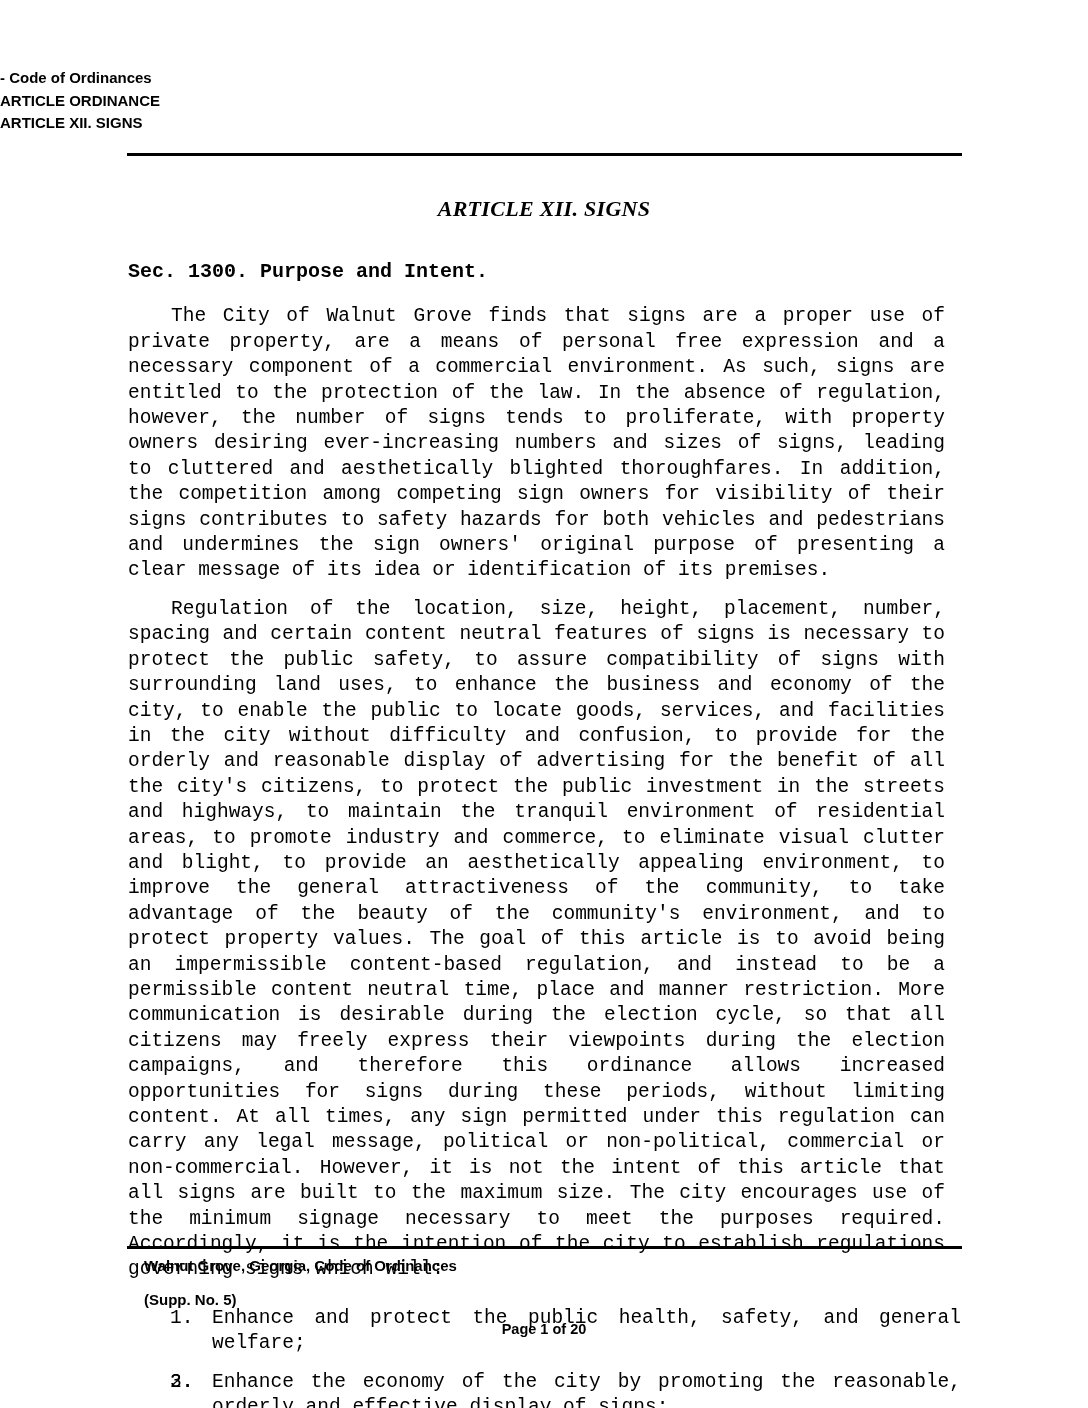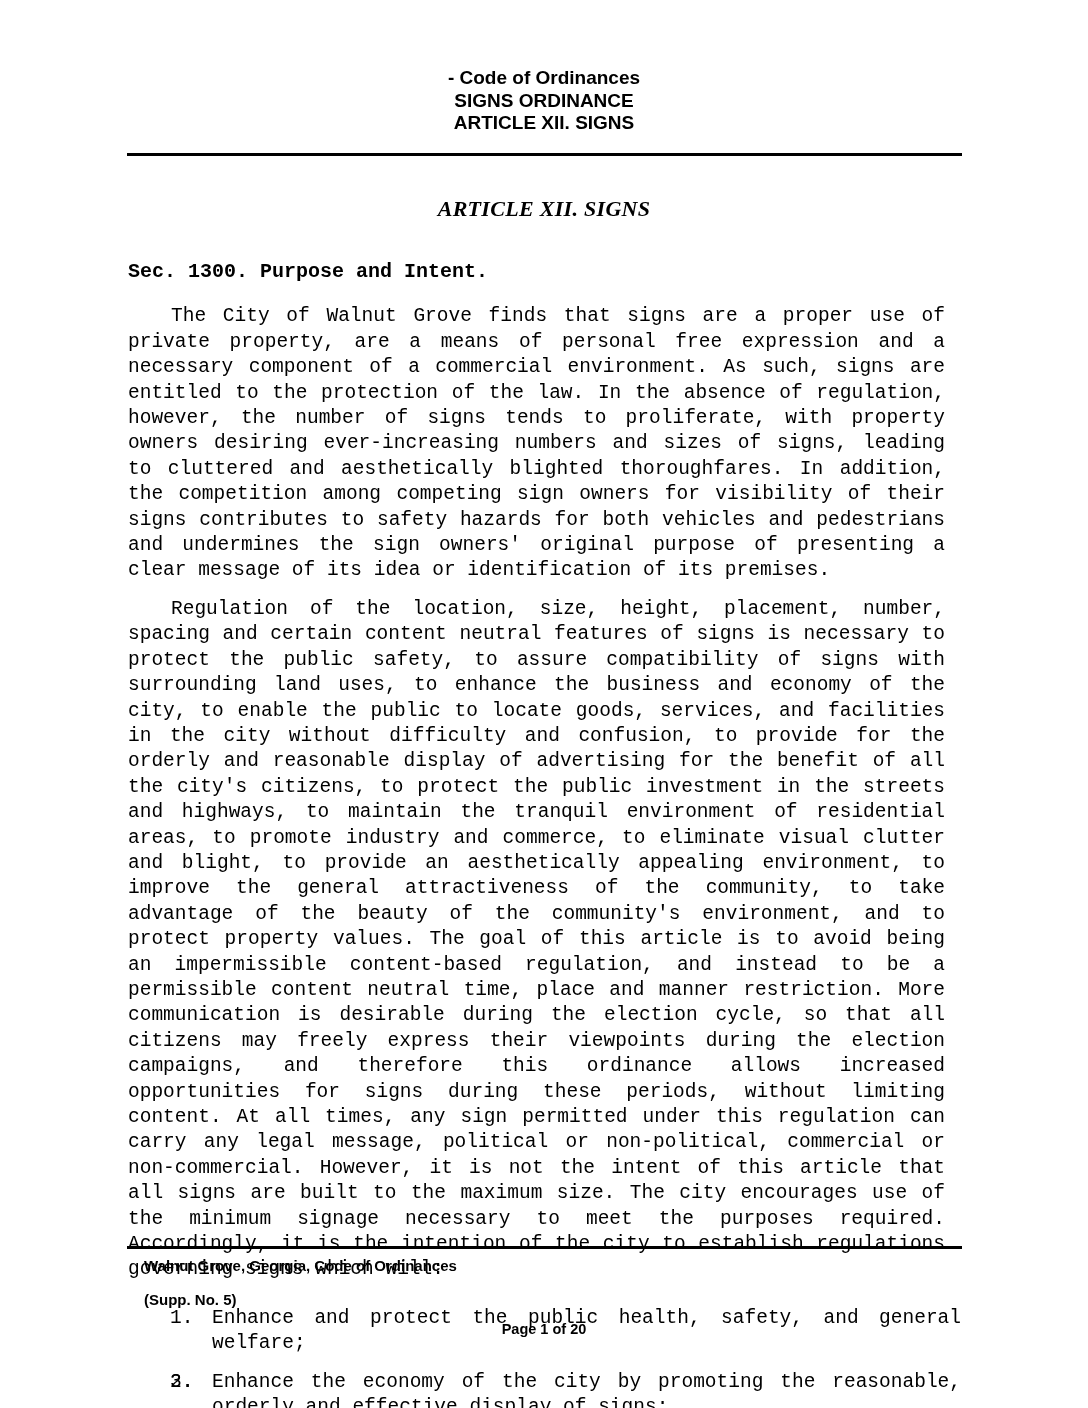--- a/index.html
+++ b/index.html
@@ -21,9 +21,8 @@
     top: 67px;
     left: 0;
     width: 100%;
-    text-align: center;
     font-family: "Liberation Sans", sans-serif;
-    font-size: 19px;
+    font-size: 15px;
     line-height: 22.5px;
     font-weight: 600;
   }

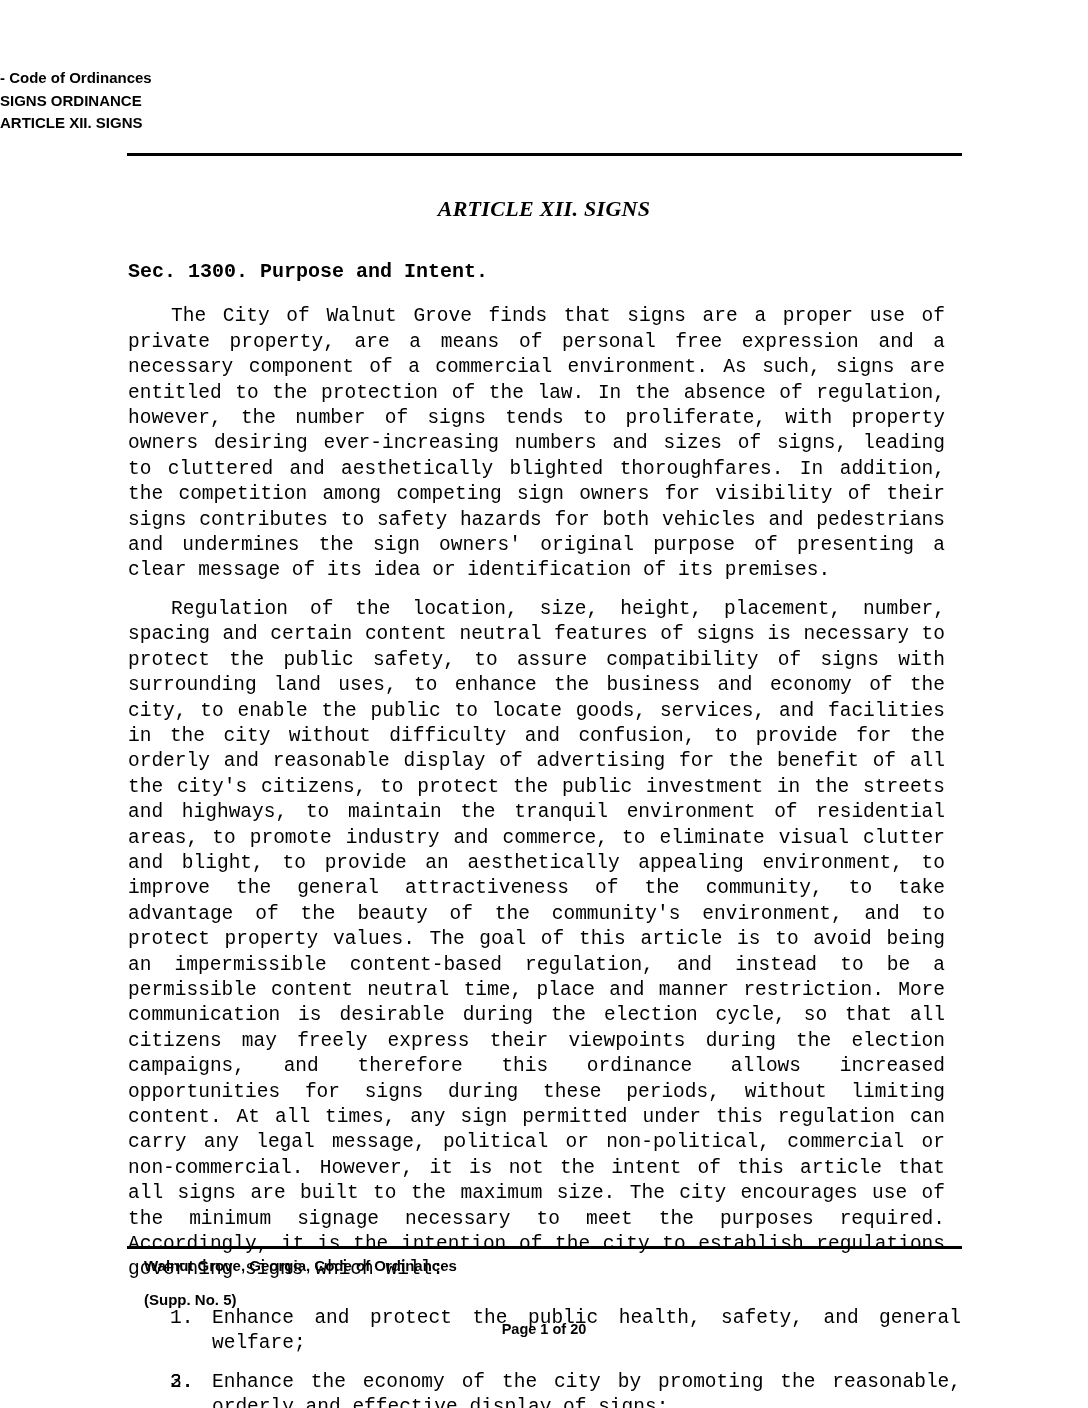--- a/index.html
+++ b/index.html
@@ -114,7 +114,7 @@
 
   <div class="doc-header">
     <div>- Code of Ordinances</div>
-    <div>SIGNS ORDINANCE</div>
+    <div>ARTICLE ORDINANCE</div>
     <div>ARTICLE XII. SIGNS</div>
   </div>
 

